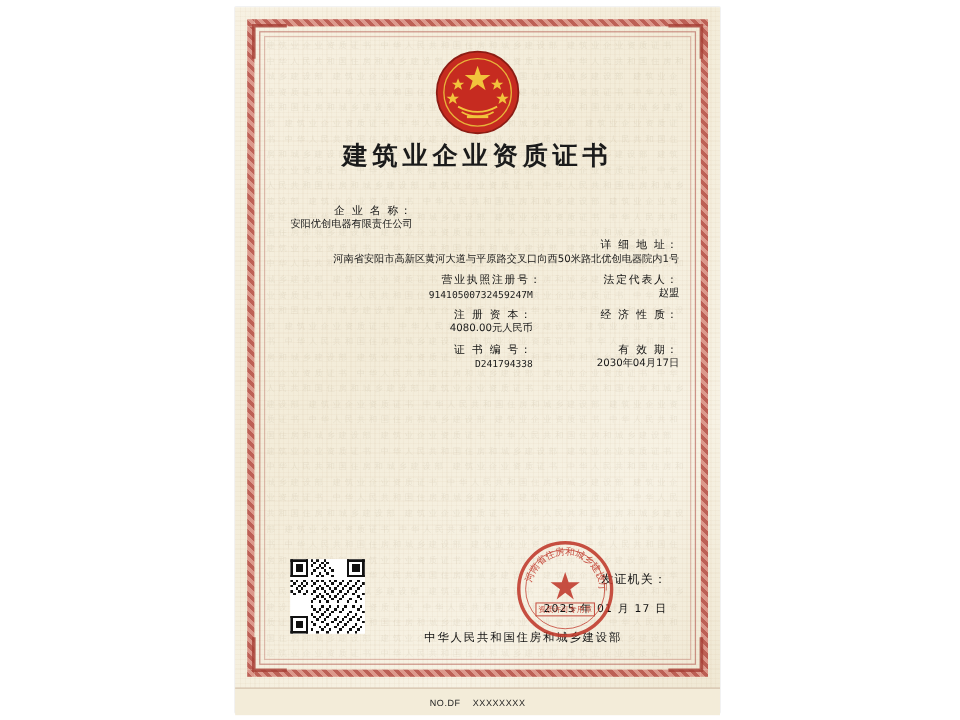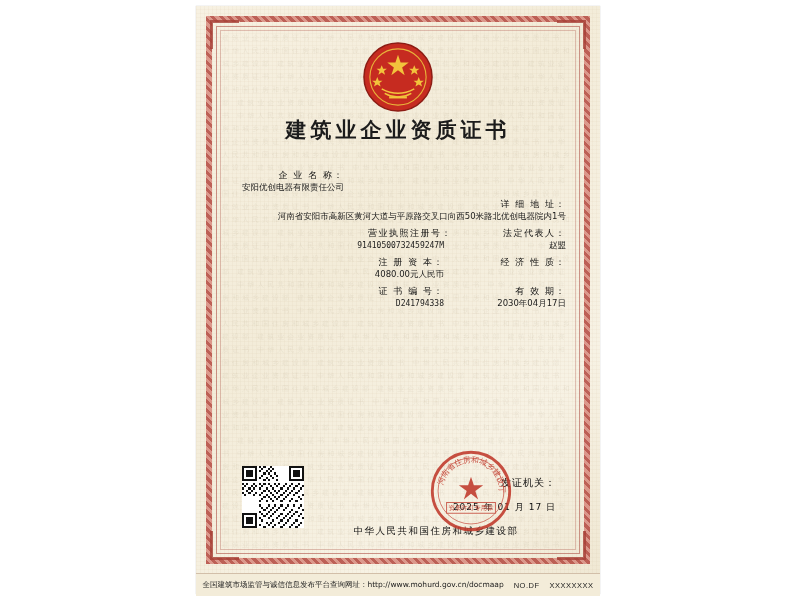--- a/index.html
+++ b/index.html
@@ -517,7 +517,6 @@
   </div>
 
   <div class="footer">
-    <span>全国建筑市场监管与诚信信息发布平台查询网址：http://www.mohurd.gov.cn/docmaap</span>
     <span class="code">NO.DF</span>
     <span class="code">XXXXXXXX</span>
   </div>

